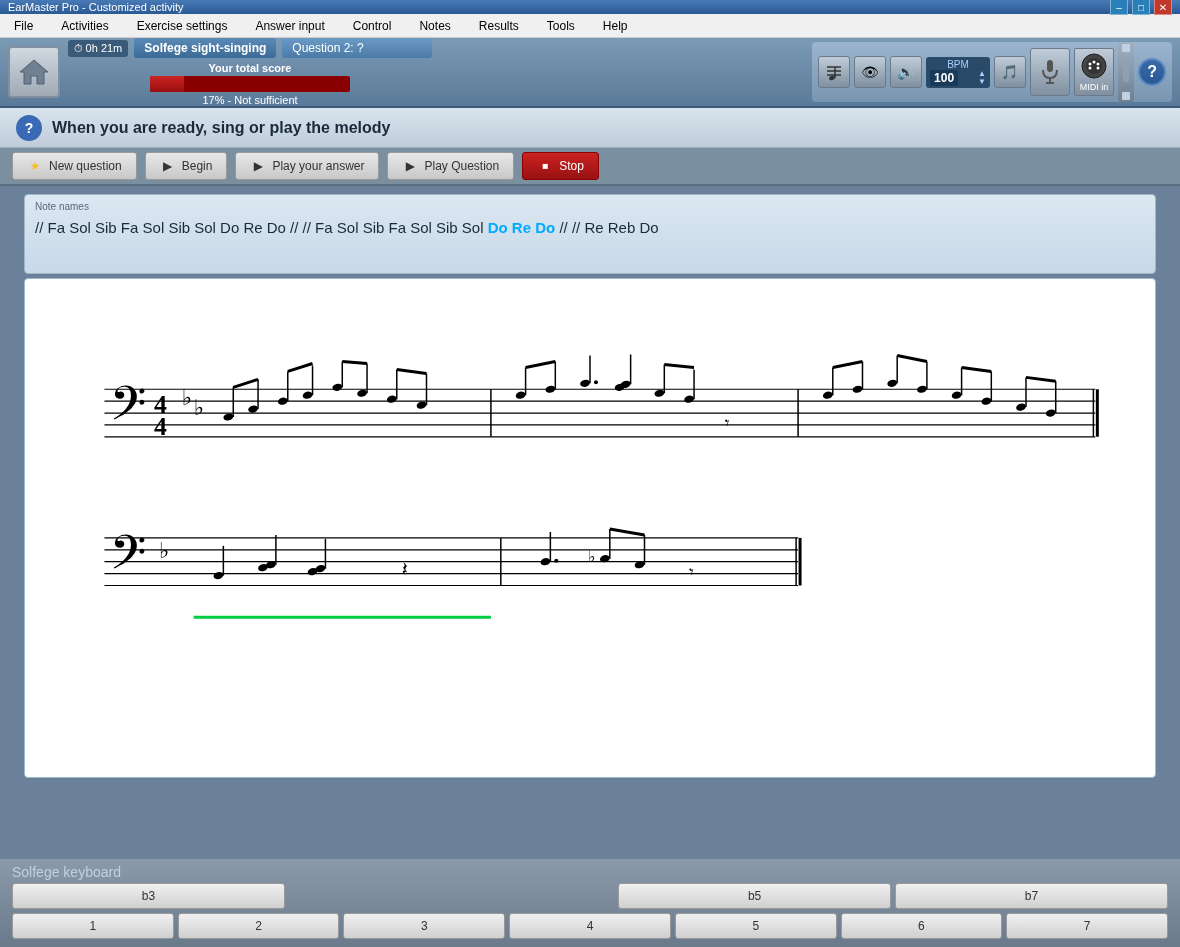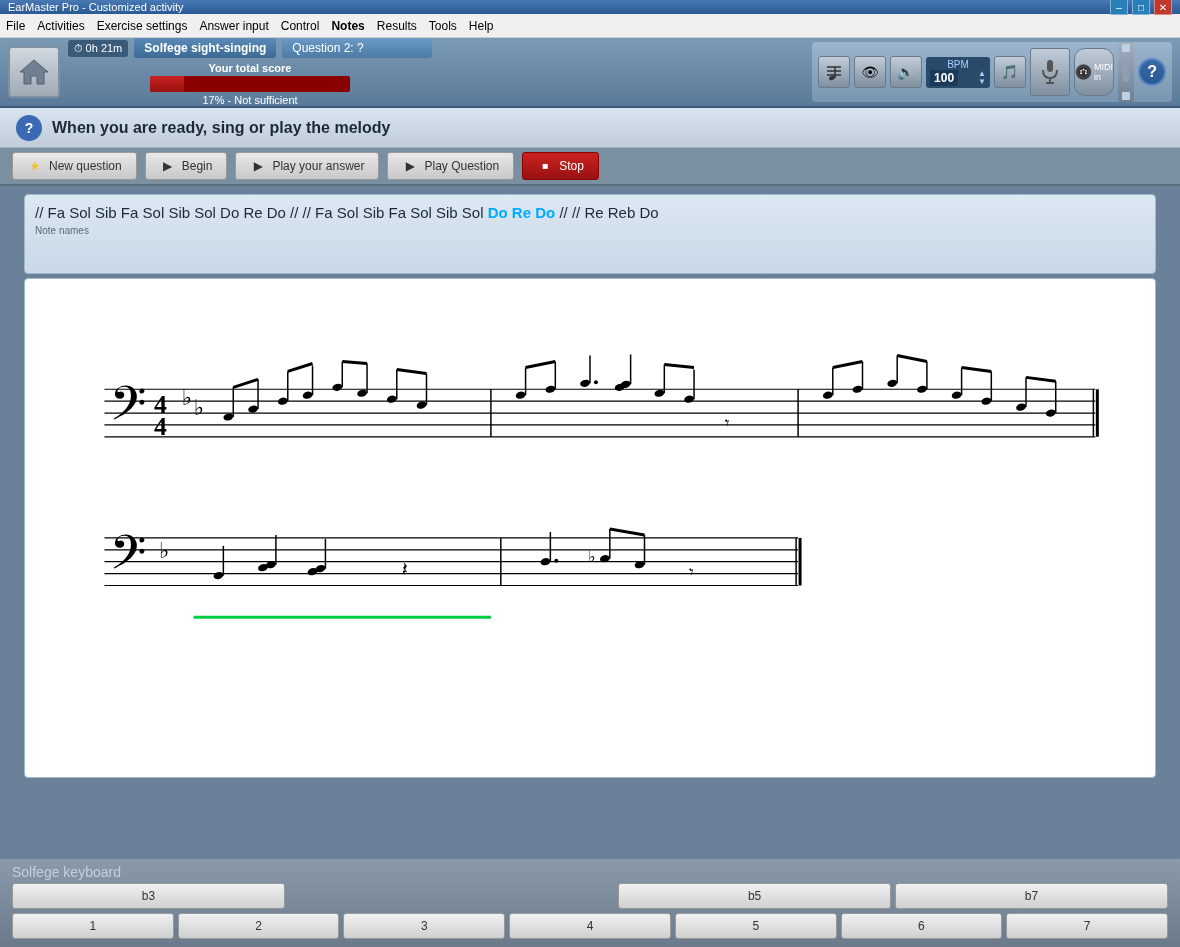--- a/index.html
+++ b/index.html
@@ -33,7 +33,7 @@
       border-bottom: 1px solid #ccc;
     }
     .menu-item {
-      padding: 2px 6px;
+      padding: 2px 14px;
       font-size: 12px;
       cursor: pointer;
       color: #000;

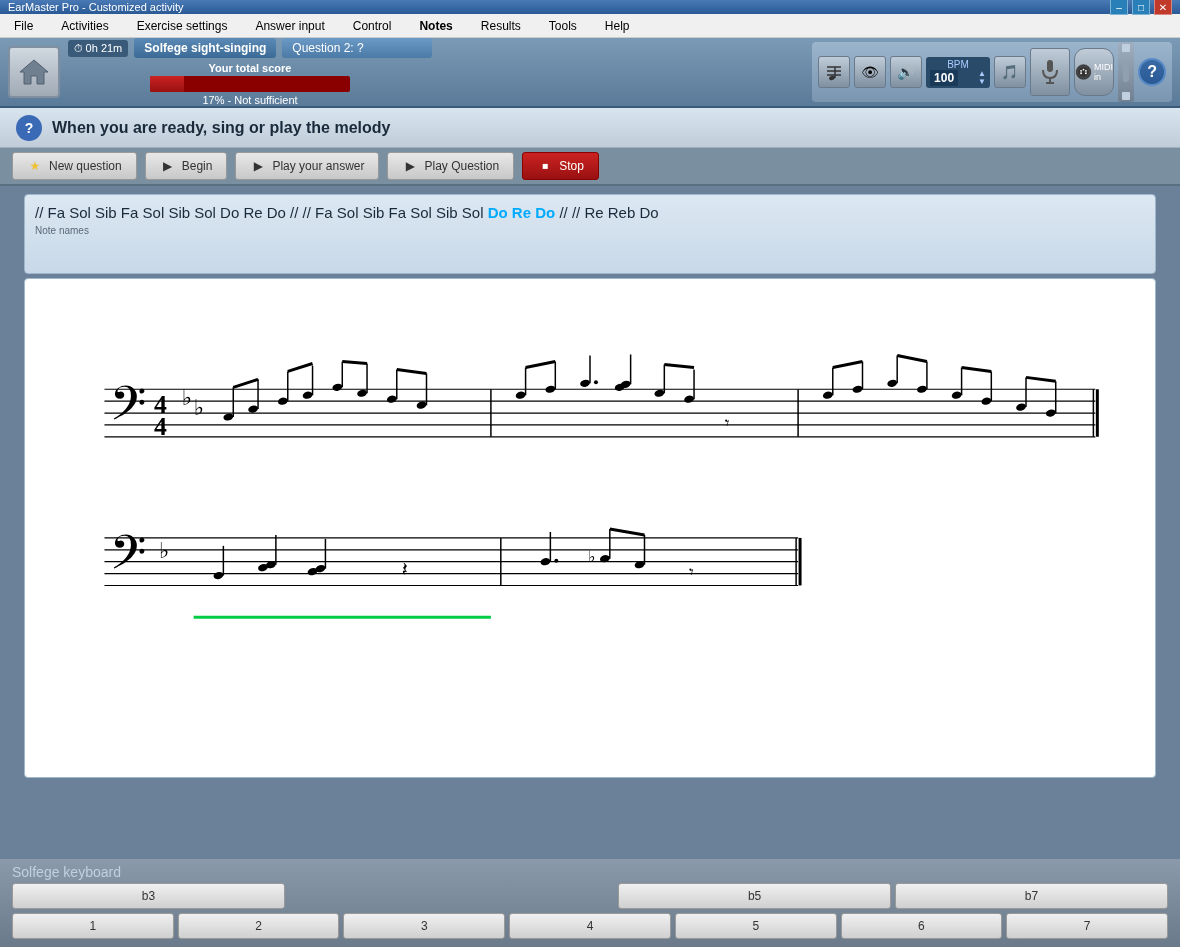--- a/index.html
+++ b/index.html
@@ -314,7 +314,7 @@
   <span class="menu-item">Exercise settings</span>
   <span class="menu-item">Answer input</span>
   <span class="menu-item">Control</span>
-  <span class="menu-item" style="font-weight:bold;text-align:center;">Notes</span>
+  <span class="menu-item" style="font-weight:normal;text-align:center;">Notes</span>
   <span class="menu-item">Results</span>
   <span class="menu-item">Tools</span>
   <span class="menu-item">Help</span>

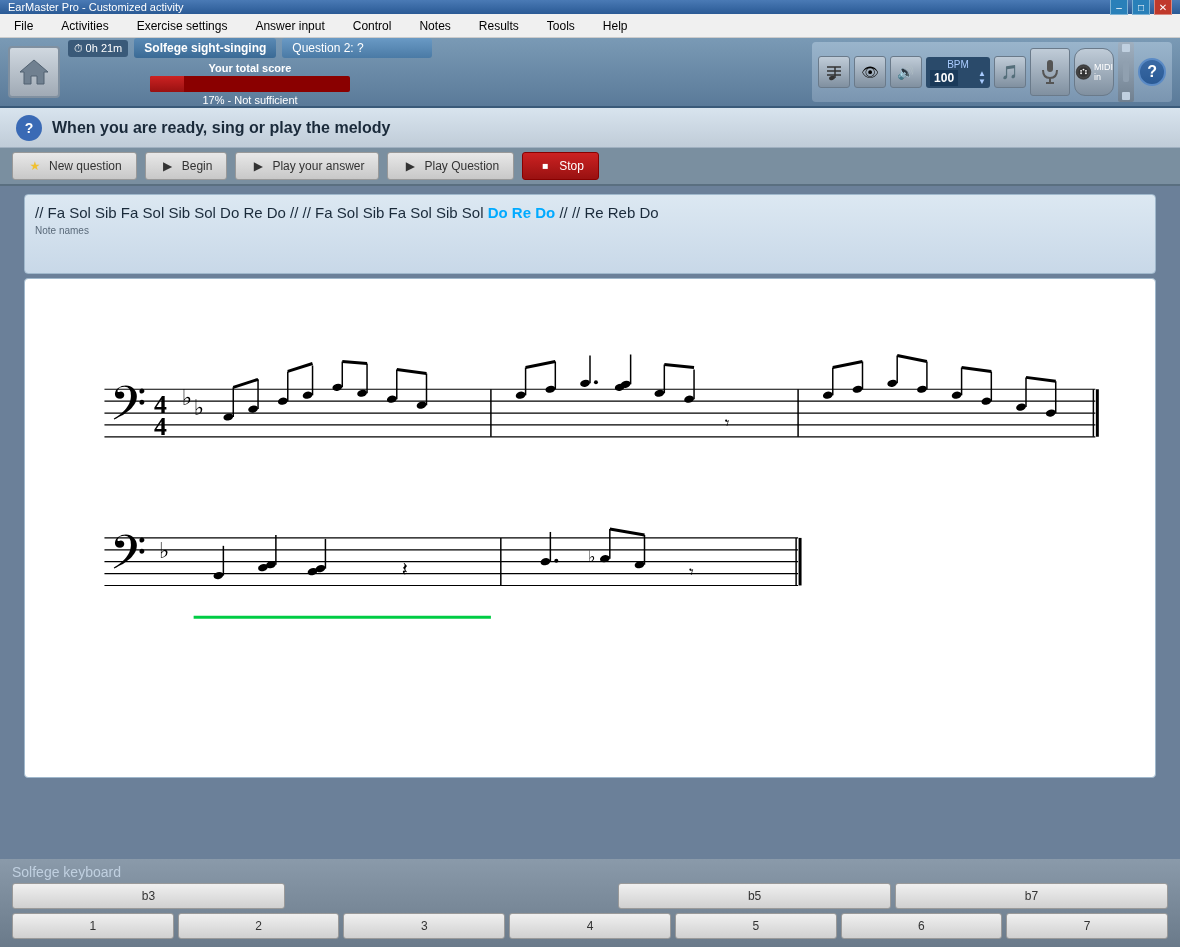--- a/index.html
+++ b/index.html
@@ -386,7 +386,7 @@
       </svg>
     </div>
 
-    <div style="width:40px; height:48px; background:linear-gradient(to bottom, #c0ccd8, #8090a0); border:1px solid #6a7a8a; border-radius:11px; display:flex; align-items:center; justify-content:center; flex-direction:row; gap:2px;">
+    <div style="width:40px; height:48px; background:linear-gradient(to bottom, #c0ccd8, #8090a0); border:1px solid #6a7a8a; border-radius:2px; display:flex; align-items:center; justify-content:center; flex-direction:column; gap:2px;">
       <svg width="28" height="28" viewBox="0 0 28 28">
         <circle cx="14" cy="14" r="12" fill="#444" stroke="#222" stroke-width="1"></circle>
         <circle cx="14" cy="14" r="8" fill="#333"></circle>

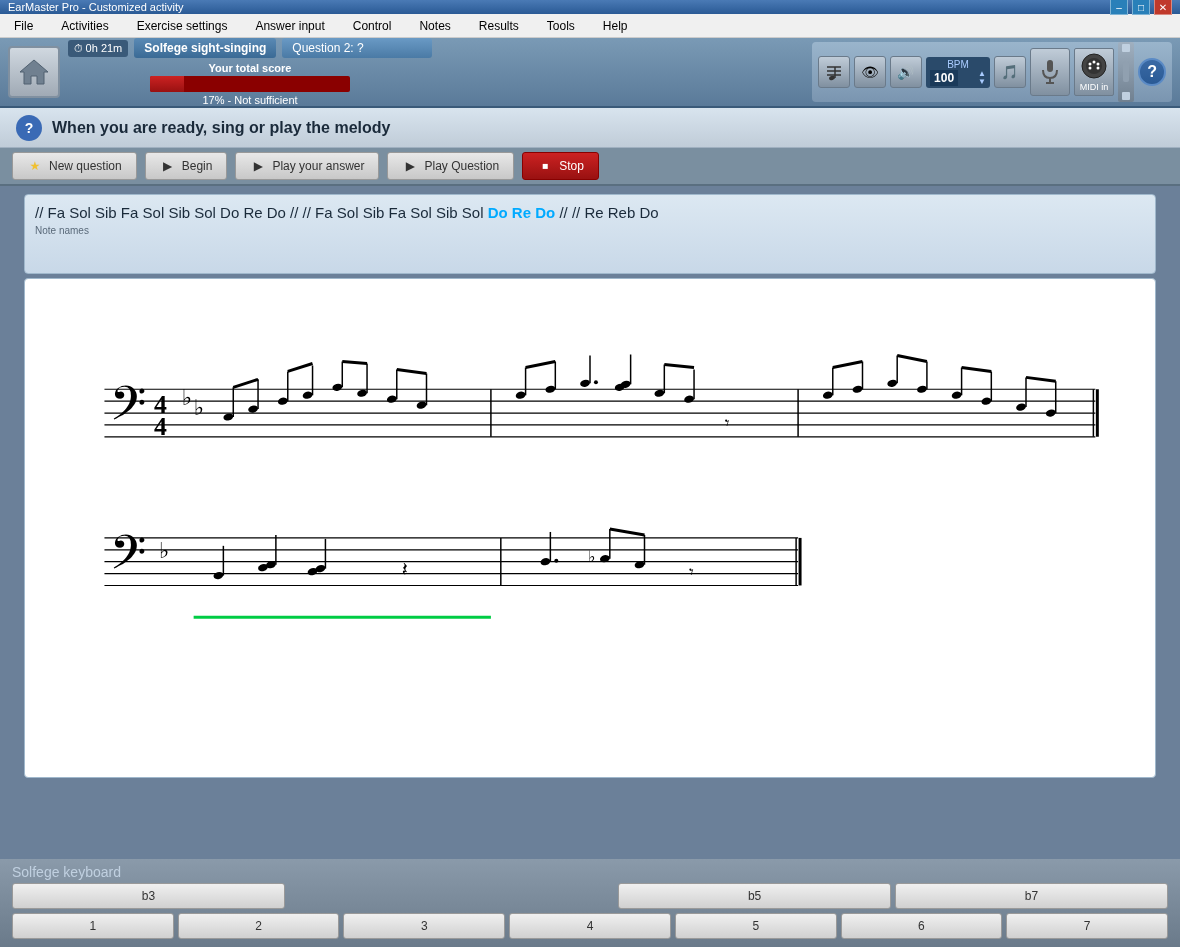--- a/index.html
+++ b/index.html
@@ -440,12 +440,12 @@
 <div style="position:relative; margin: 6px 12px 0;">
 
   <div id="note-names-section">
+    <div id="note-names-label">Note names</div>
     <div id="note-names-text">
       <span>// Fa Sol Sib Fa Sol Sib Sol Do Re Do // // Fa Sol Sib Fa Sol Sib Sol</span>
       <span class="note-highlight">Do Re Do</span>
       <span>// // Re Reb Do</span>
     </div>
-    <div id="note-names-label">Note names</div>
   </div>
 
   <div id="sheet-music-area">

